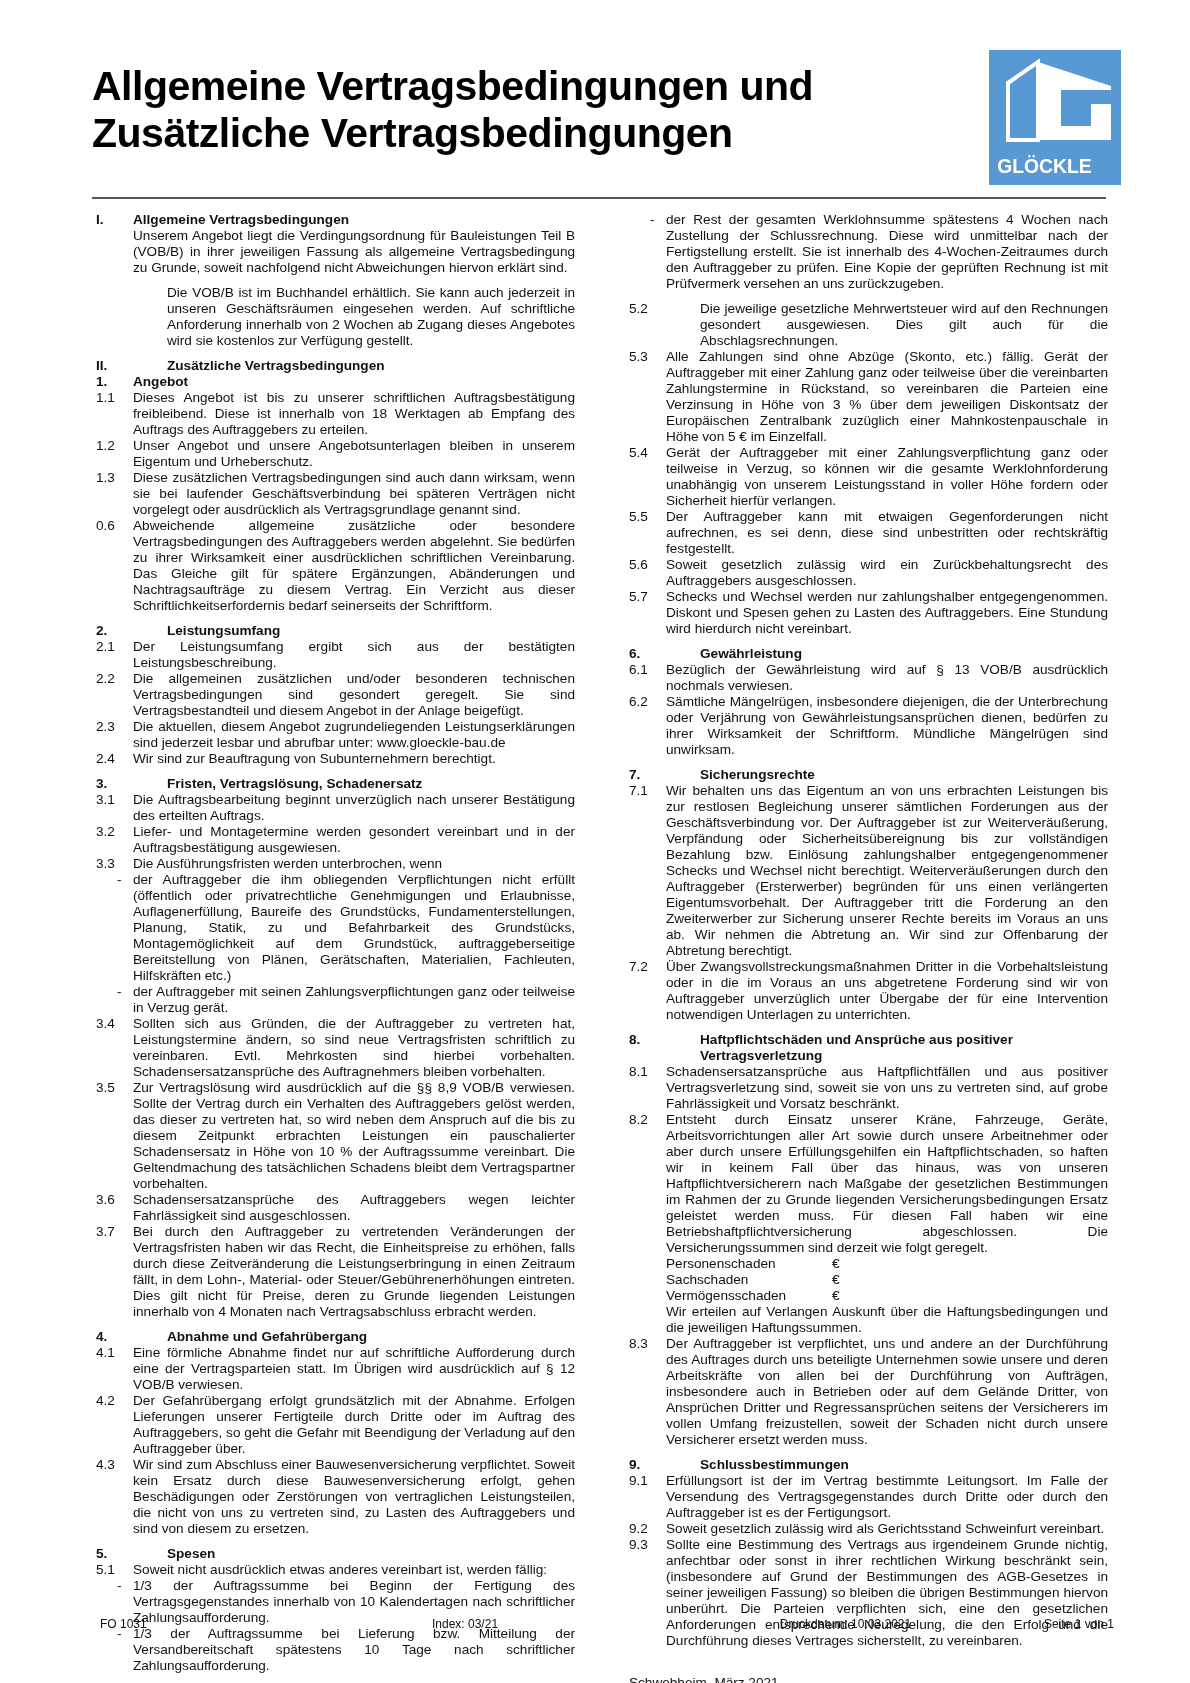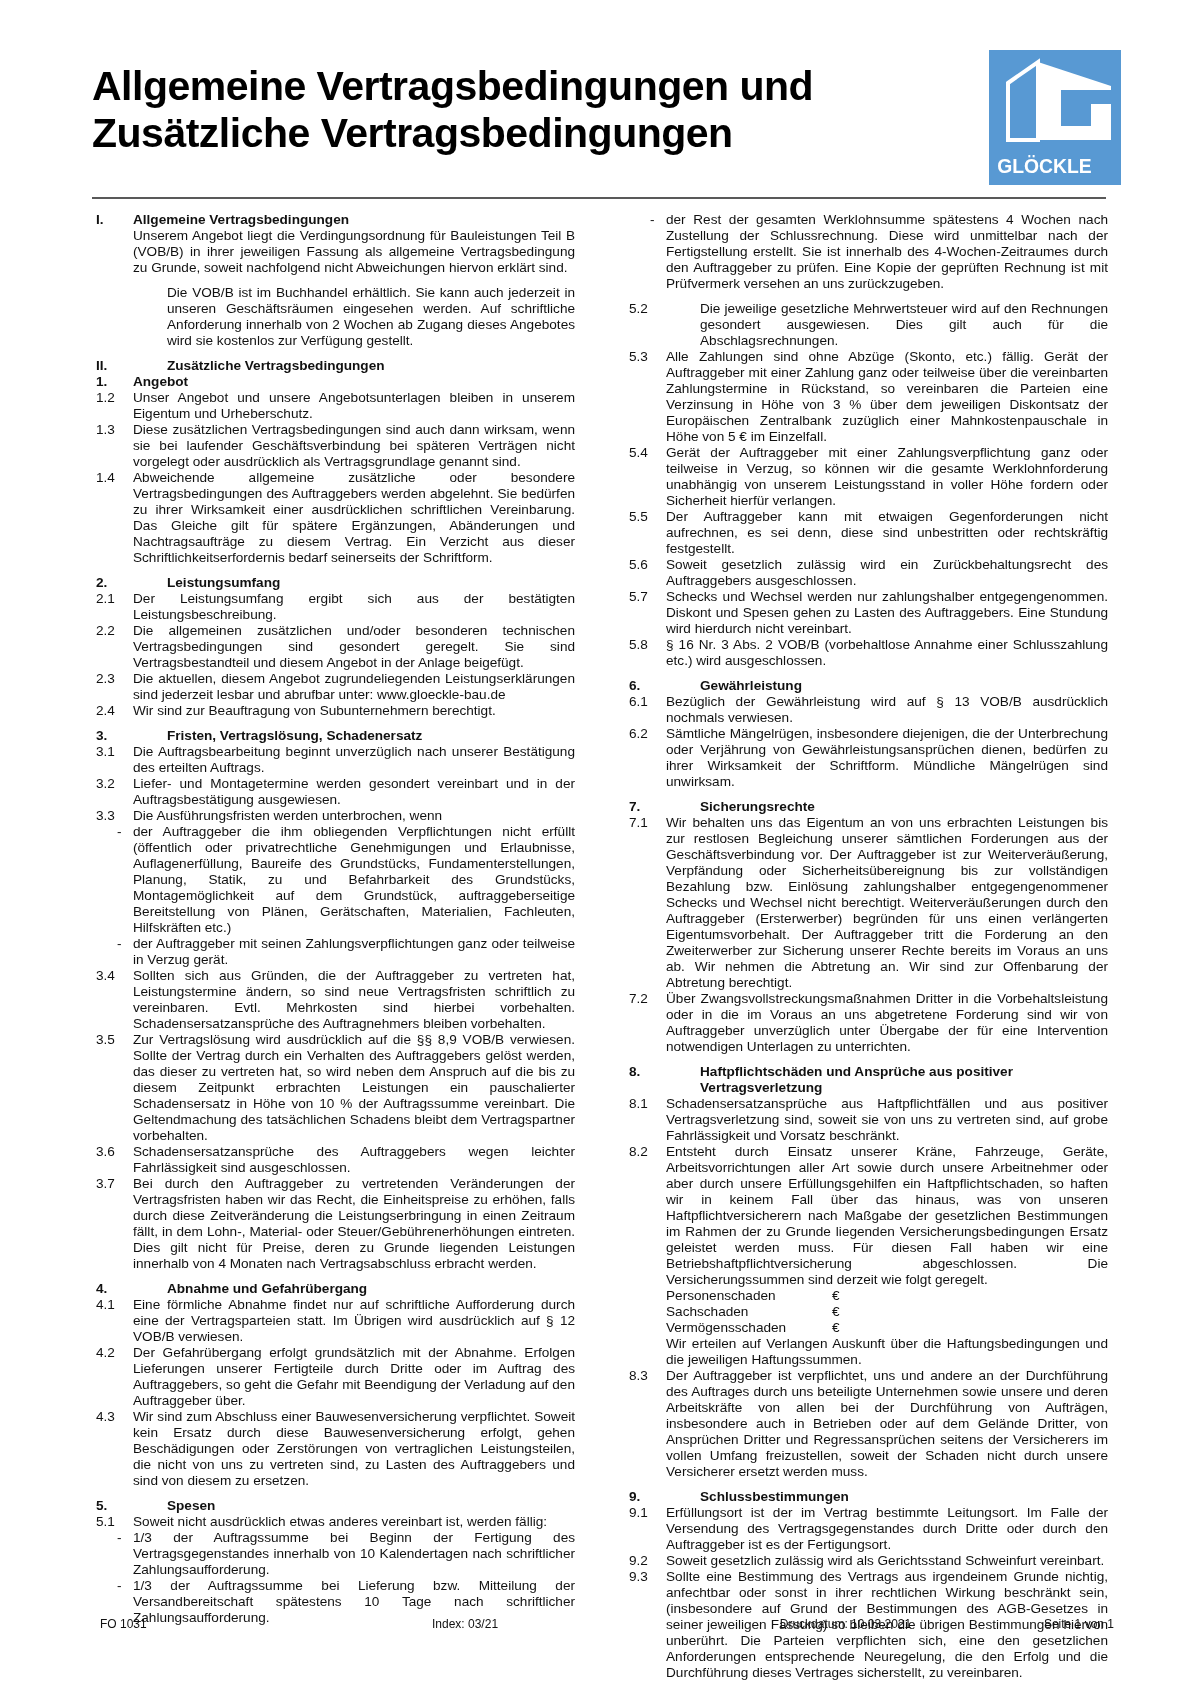--- a/index.html
+++ b/index.html
@@ -90,6 +90,10 @@
           <div class="txt">Angebot</div>
         </div>
         <div class="row">
+          <span class="lbl">1.1</span>
+          <div class="txt">Dieses Angebot ist bis zu unserer schriftlichen Auftragsbestätigung freibleibend. Diese ist innerhalb von 18 Werktagen ab Empfang des Auftrags des Auftraggebers zu erteilen.</div>
+        </div>
+        <div class="row">
           <span class="lbl">1.2</span>
           <div class="txt">Unser Angebot und unsere Angebotsunterlagen bleiben in unserem Eigentum und Urheberschutz.</div>
         </div>

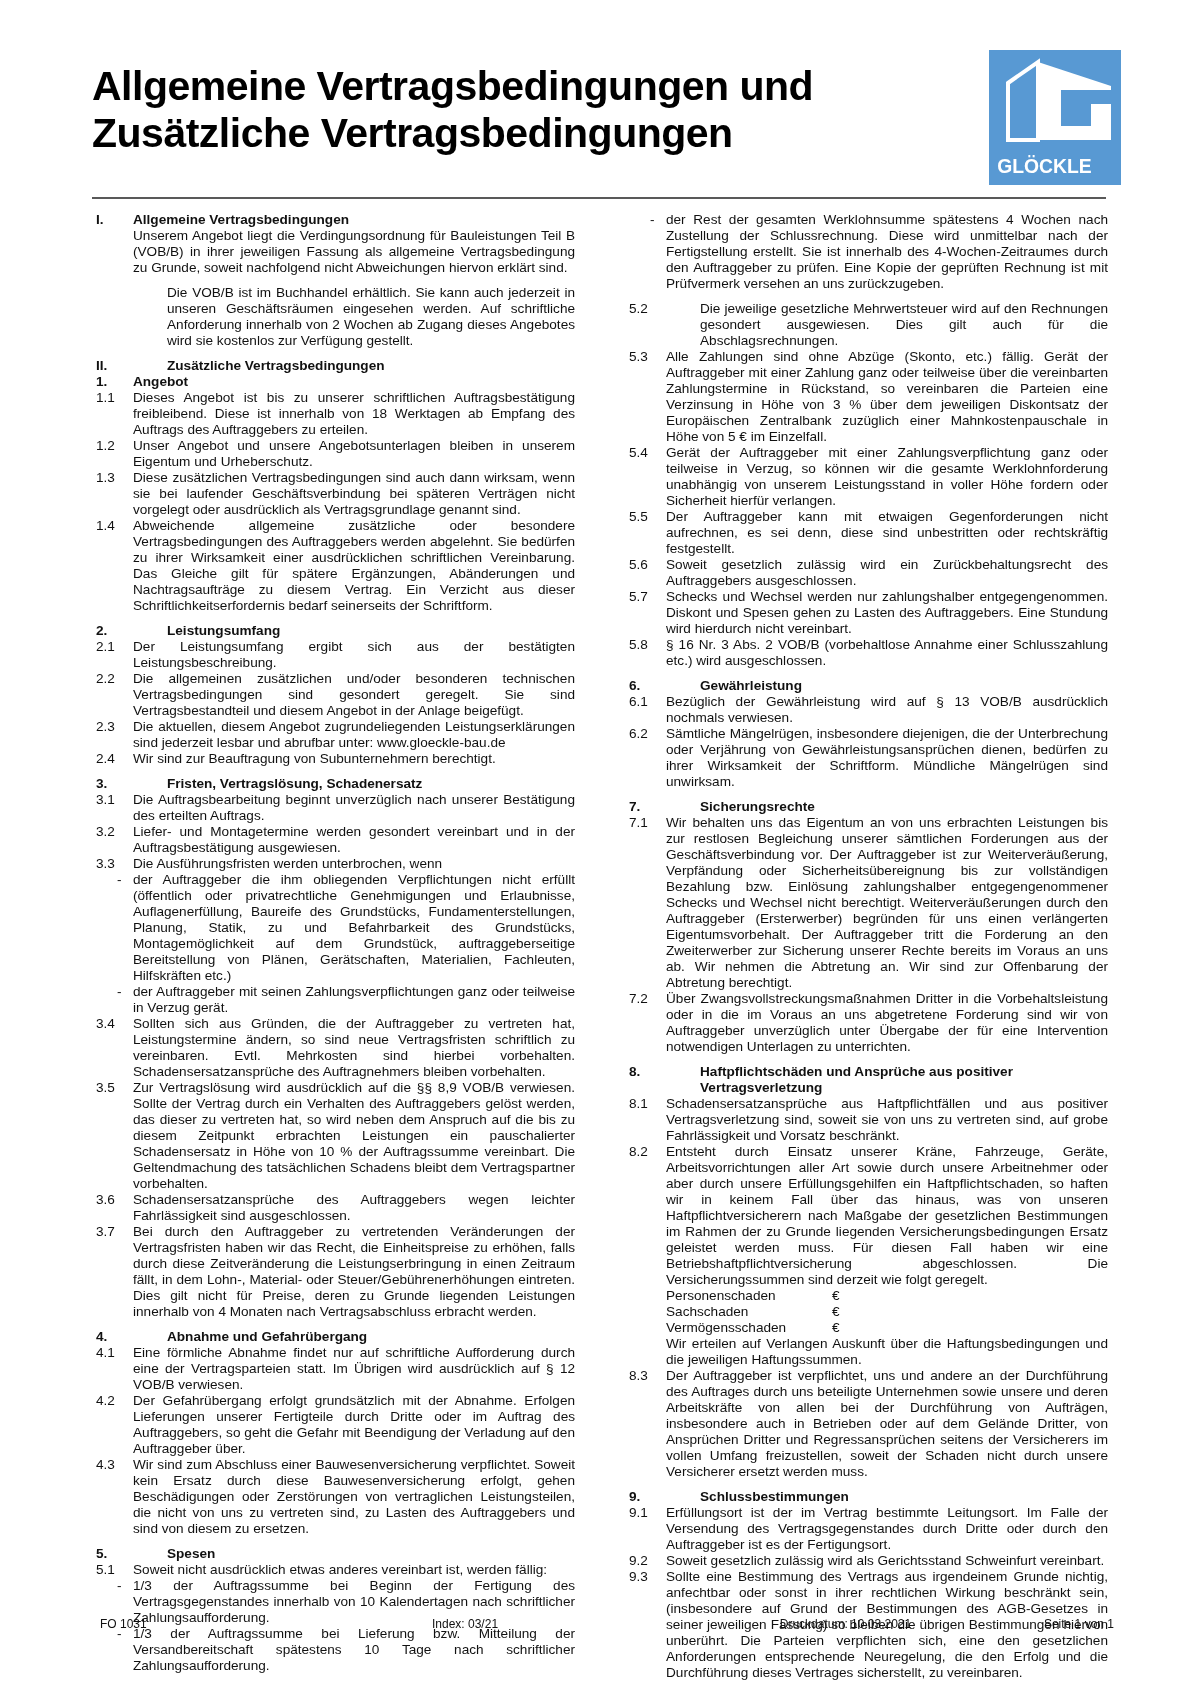--- a/index.html
+++ b/index.html
@@ -102,7 +102,7 @@
           <div class="txt">Diese zusätzlichen Vertragsbedingungen sind auch dann wirksam, wenn sie bei laufender Geschäftsverbindung bei späteren Verträgen nicht vorgelegt oder ausdrücklich als Vertragsgrundlage genannt sind.</div>
         </div>
         <div class="row">
-          <span class="lbl">1.4</span>
+          <span class="lbl">0.6</span>
           <div class="txt">Abweichende allgemeine zusätzliche oder besondere Vertragsbedingungen des Auftraggebers werden abgelehnt. Sie bedürfen zu ihrer Wirksamkeit einer ausdrücklichen schriftlichen Vereinbarung. Das Gleiche gilt für spätere Ergänzungen, Abänderungen und Nachtragsaufträge zu diesem Vertrag. Ein Verzicht aus dieser Schriftlichkeitserfordernis bedarf seinerseits der Schriftform.</div>
         </div>
         <div class="row gap head">

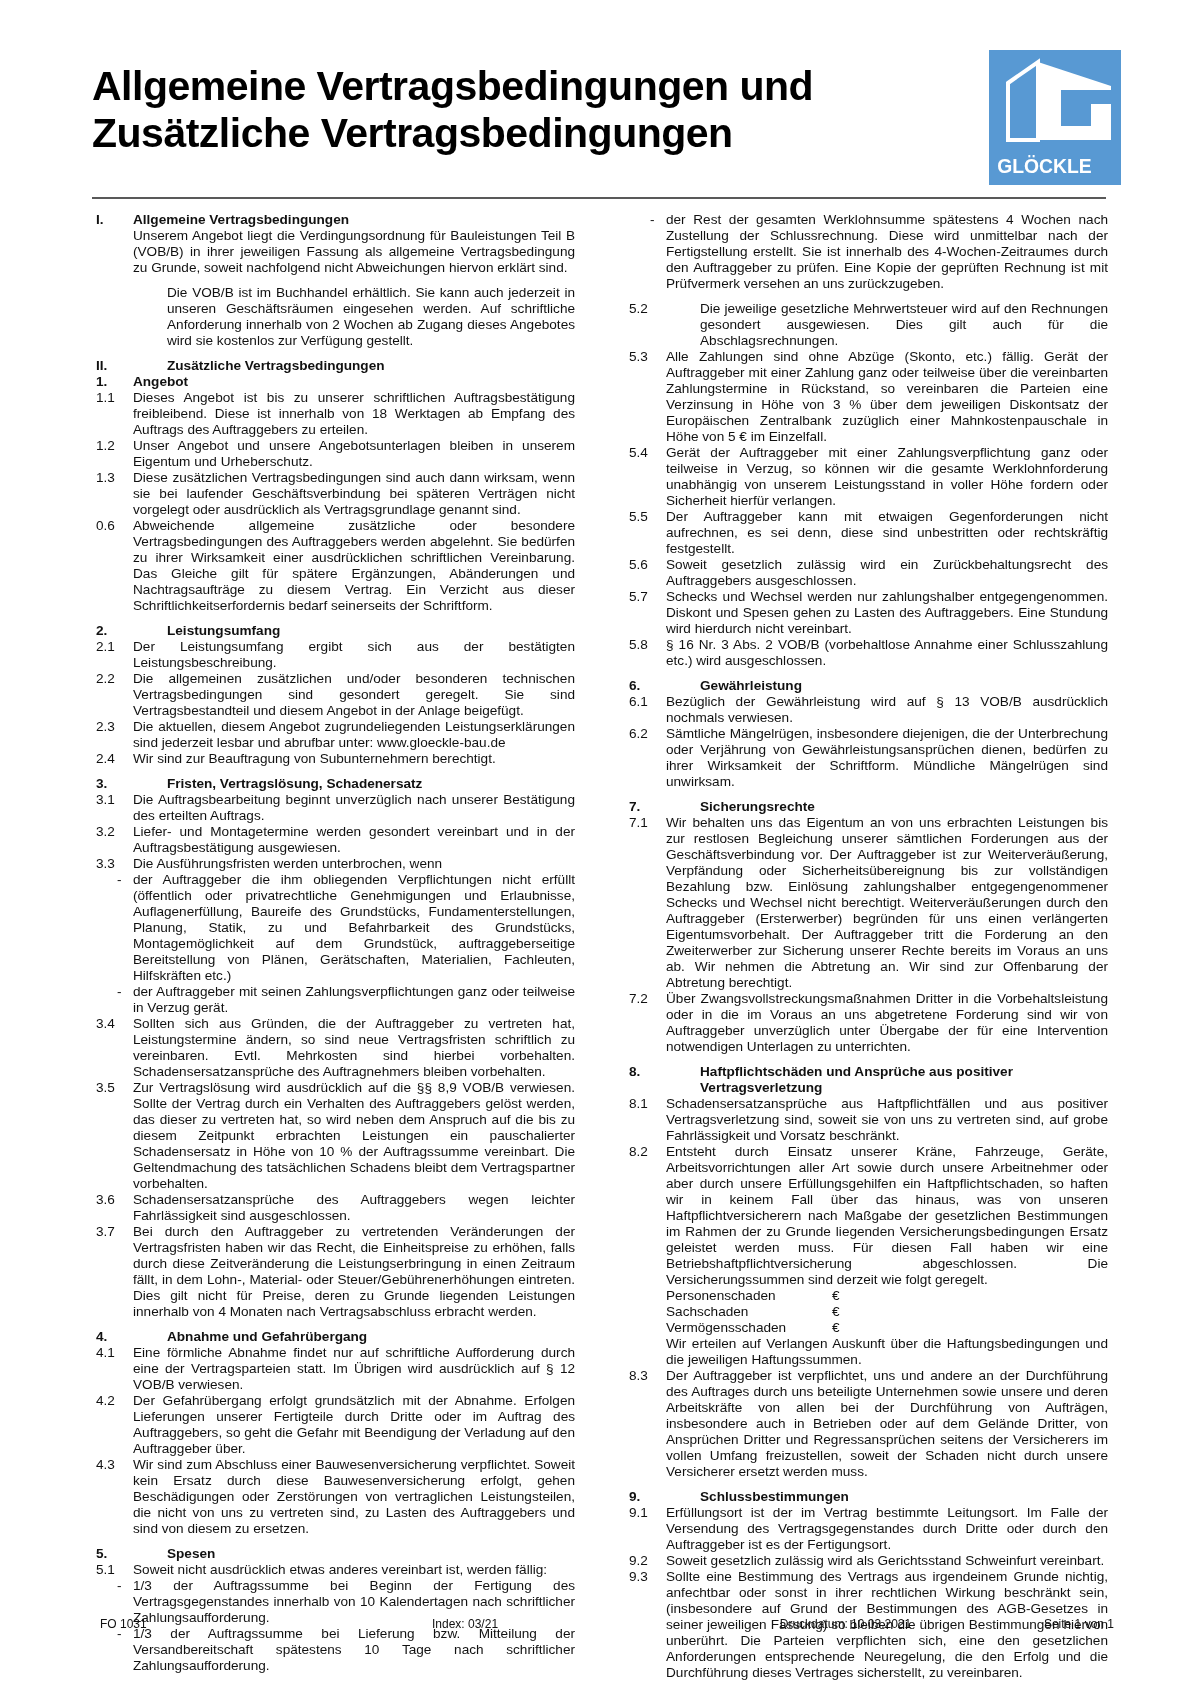--- a/index.html
+++ b/index.html
@@ -227,10 +227,6 @@
           <span class="lbl">5.7</span>
           <div class="txt">Schecks und Wechsel werden nur zahlungshalber entgegengenommen. Diskont und Spesen gehen zu Lasten des Auftraggebers. Eine Stundung wird hierdurch nicht vereinbart.</div>
         </div>
-        <div class="row">
-          <span class="lbl">5.8</span>
-          <div class="txt">§ 16 Nr. 3 Abs. 2 VOB/B (vorbehaltlose Annahme einer Schlusszahlung etc.) wird ausgeschlossen.</div>
-        </div>
         <div class="row gap head">
           <span class="lbl">6.</span>
           <div class="txt">Gewährleistung</div>

